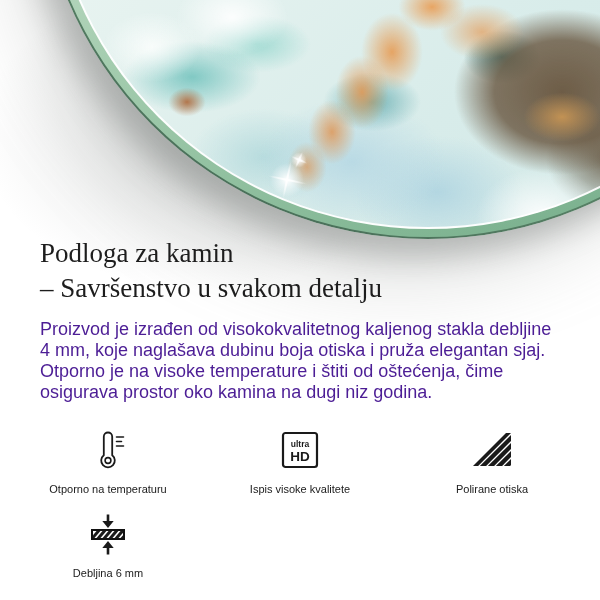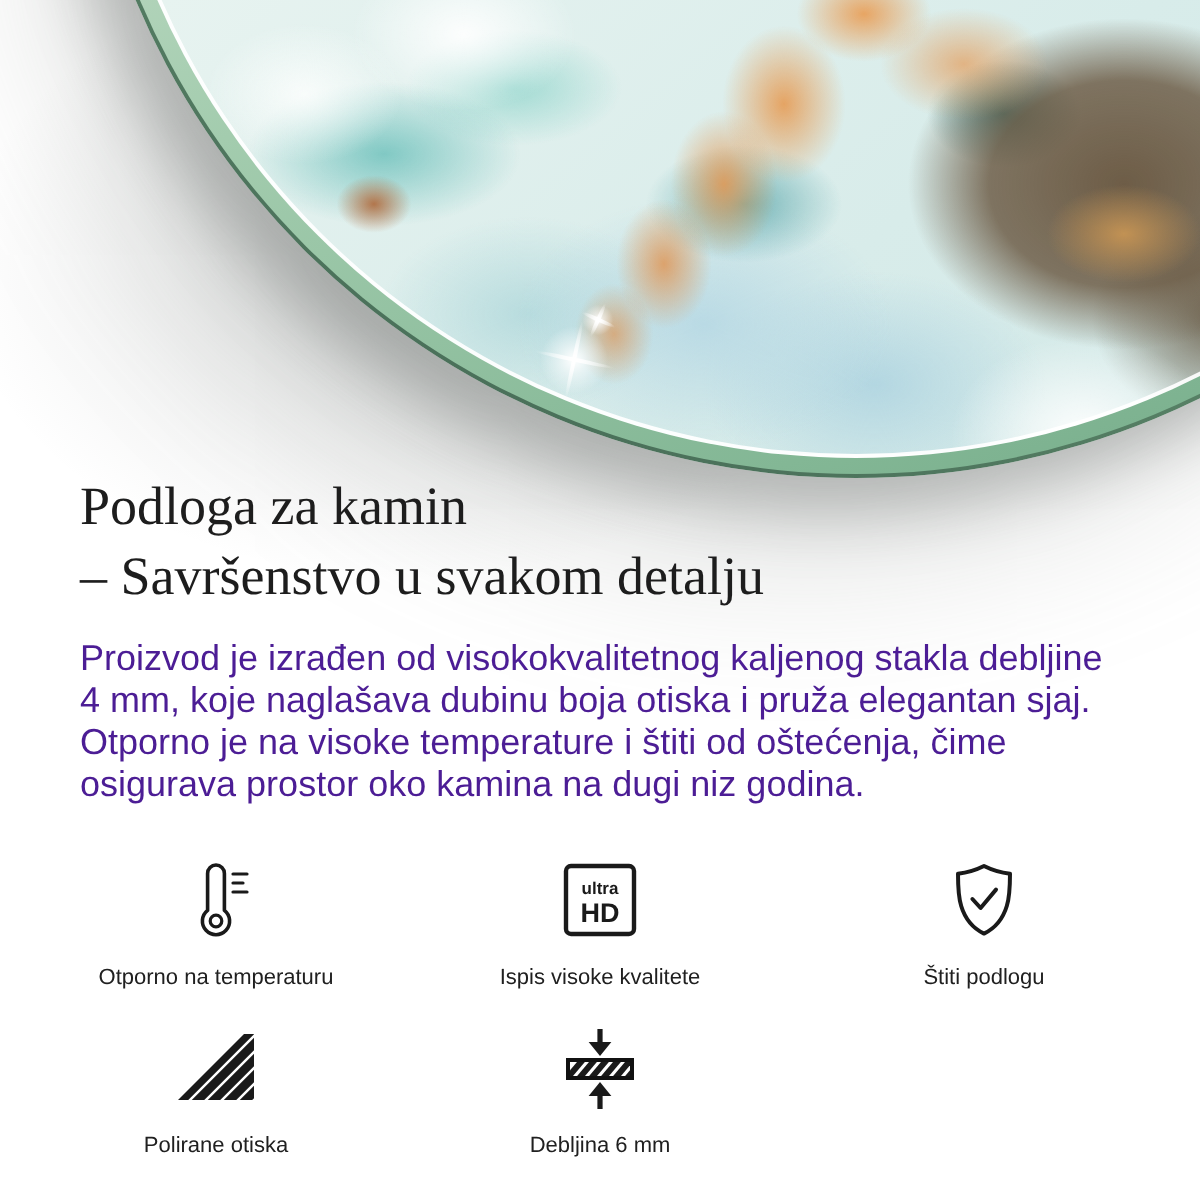--- a/index.html
+++ b/index.html
@@ -142,15 +142,6 @@
         <span class="label">Ispis visoke kvalitete</span>
       </div>
 
-      <div class="feature">
-        <div class="icon-box">
-          <svg width="38" height="40" viewBox="0 0 38 40">
-            <path class="stroke" d="M19 3 C23 5 28 6.4 32 6.9 C32 12.8 32 18 30.4 23 C28.4 29.6 24.4 34.2 19 36.8 C13.6 34.2 9.6 29.6 7.6 23 C6 18 6 12.8 6 6.9 C10 6.4 15 5 19 3 Z" style="stroke-width:2"></path>
-            <path class="stroke" d="M13.2 19.5 L17.3 24 L25 14.8" style="stroke-width:2"></path>
-          </svg>
-        </div>
-        <span class="label">Štiti podlogu</span>
-      </div>
 
 
       <div class="feature">

